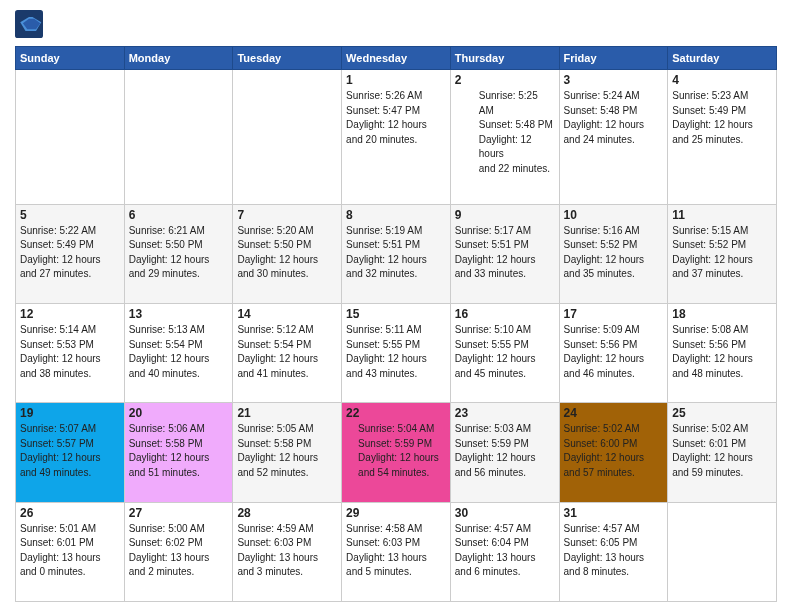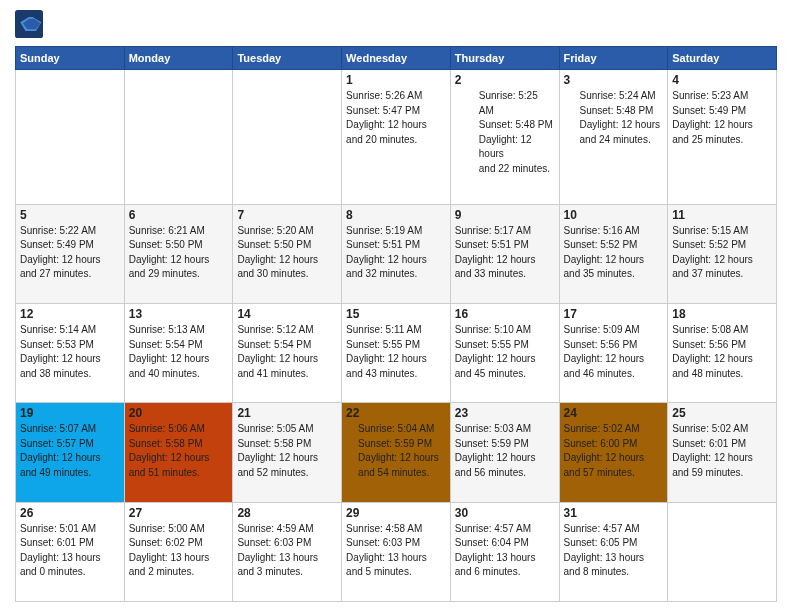--- a/index.html
+++ b/index.html
@@ -152,7 +152,7 @@
           </td>
           <td>
             <span class="day-number">3</span>
-            <div class="day-info" style="white-space: pre-line; margin-left: 16px;">Sunrise: 5:24 AM
+            <div class="day-info" style="white-space: pre-line;">Sunrise: 5:24 AM
 Sunset: 5:48 PM
 Daylight: 12 hours
 and 24 minutes.</div>

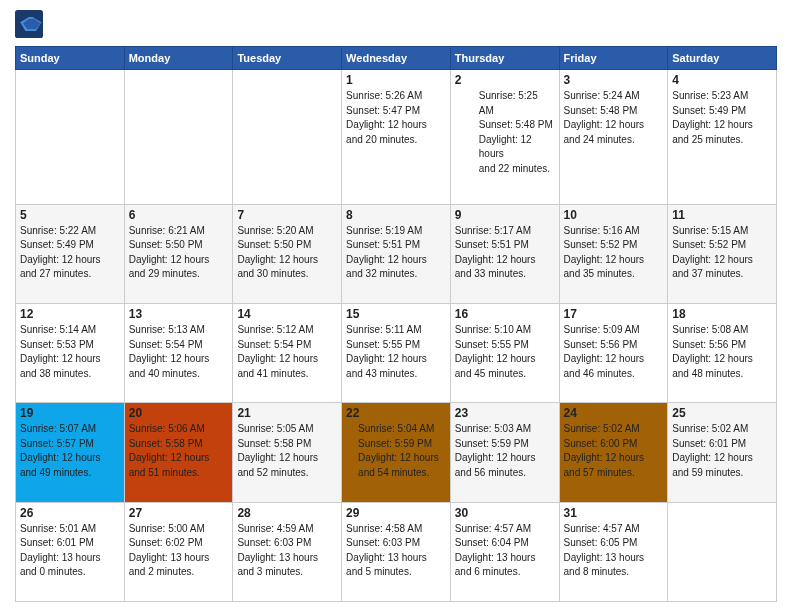--- a/index.html
+++ b/index.html
@@ -275,7 +275,7 @@
 Daylight: 12 hours
 and 49 minutes.</div>
           </td>
-          <td style="background: #c2410c;">
+          <td style="background: #f0abfc;">
             <span class="day-number">20</span>
             <div class="day-info" style="white-space: pre-line;">Sunrise: 5:06 AM
 Sunset: 5:58 PM

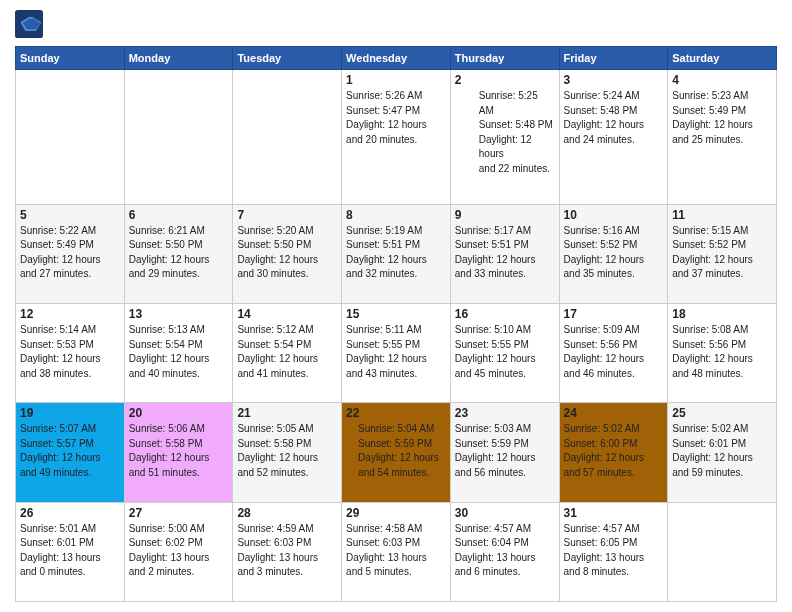--- a/index.html
+++ b/index.html
@@ -289,7 +289,7 @@
 Daylight: 12 hours
 and 52 minutes.</div>
           </td>
-          <td style="background: #a16207;">
+          <td style="background: #ec4899;">
             <span class="day-number">22</span>
             <div class="day-info" style="white-space: pre-line; margin-left: 12px;">Sunrise: 5:04 AM
 Sunset: 5:59 PM

